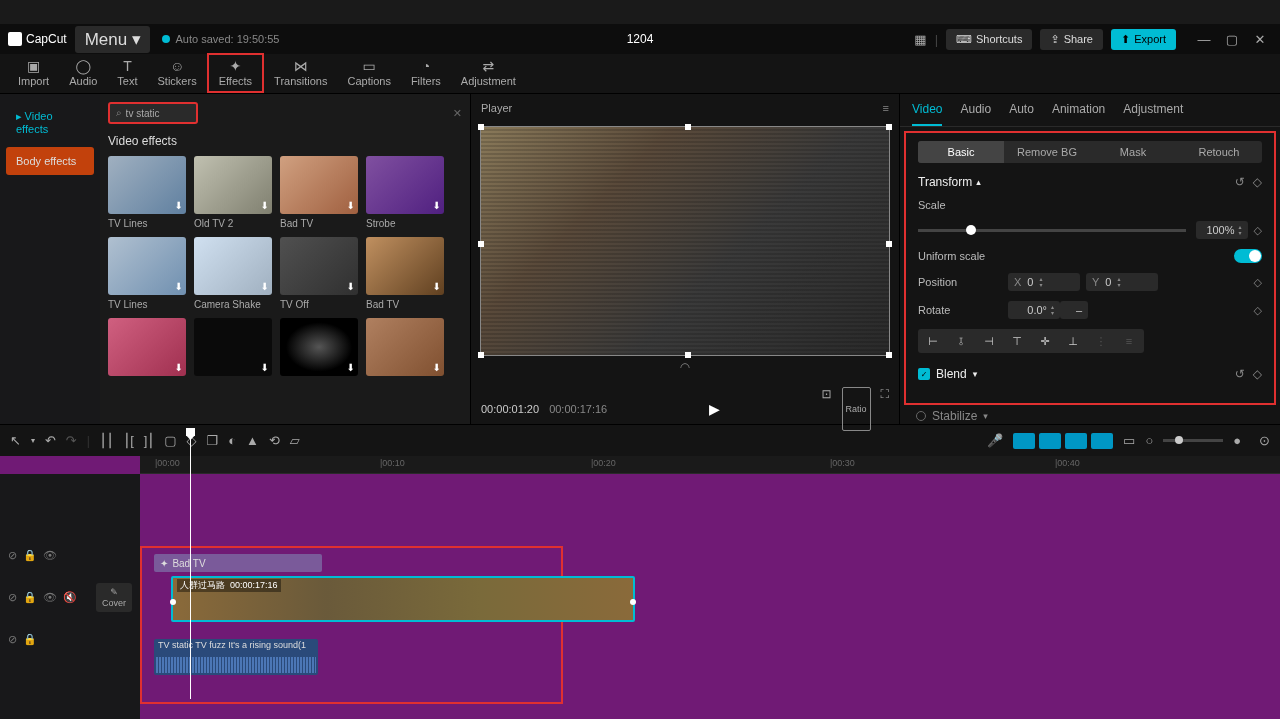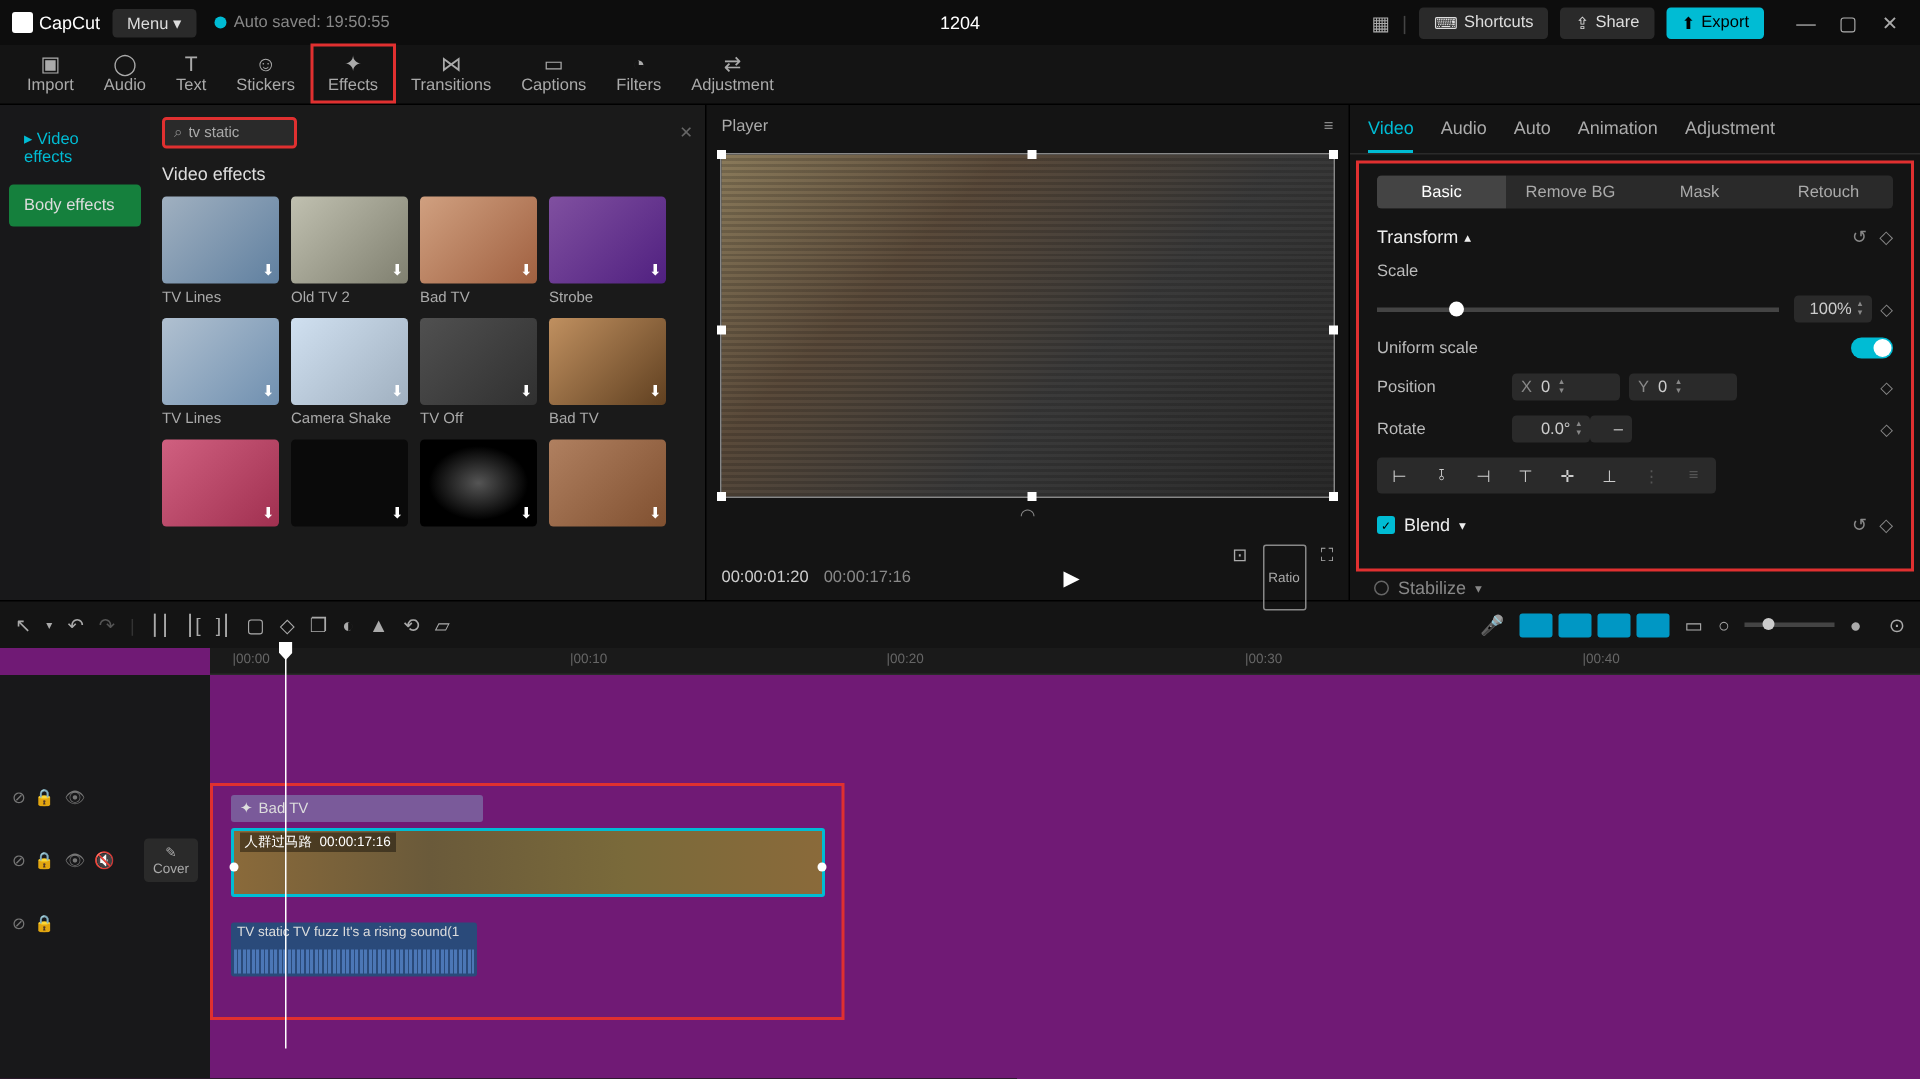--- a/index.html
+++ b/index.html
@@ -6,7 +6,7 @@
 body { background: #1a1a1a; color: #ccc; font-size: 12px; width: 1280px; height: 719px; overflow: hidden; }
 
 
-.titlebar { height: 30px; background: #0d0d0d; display: flex; align-items: center; padding: 0 8px; }
+.titlebar { height: 30px; background: #0d0d0d; display: flex; align-items: center; padding: 0 8px; margin-top: 24px; }
 .logo { display: flex; align-items: center; gap: 4px; font-size: 12px; color: #fff; }
 .logo-icon { width: 14px; height: 14px; background: #fff; border-radius: 2px; }
 .menu-btn { margin-left: 8px; background: #2a2a2a; padding: 3px 10px; border-radius: 3px; color: #ddd; font-size: 11px; cursor: pointer; }

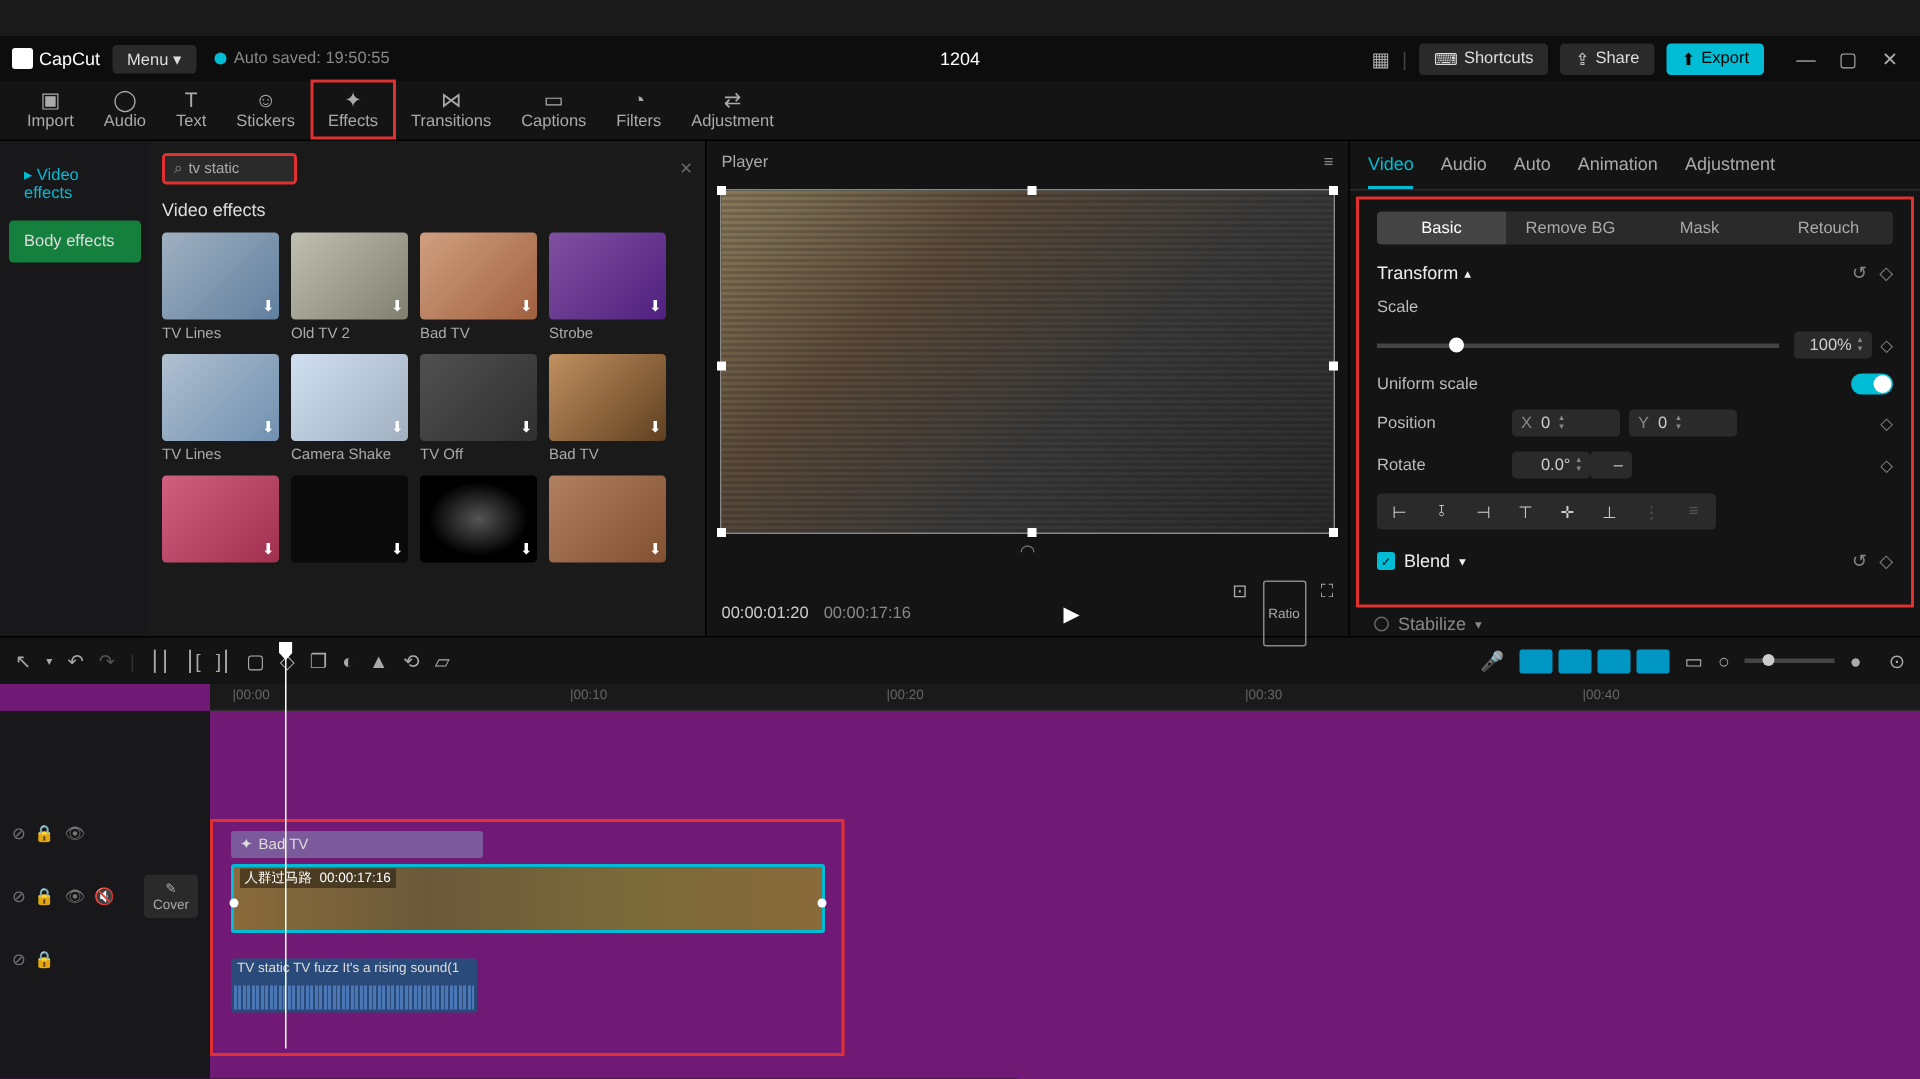--- a/index.html
+++ b/index.html
@@ -9,7 +9,7 @@
 .titlebar { height: 30px; background: #0d0d0d; display: flex; align-items: center; padding: 0 8px; margin-top: 24px; }
 .logo { display: flex; align-items: center; gap: 4px; font-size: 12px; color: #fff; }
 .logo-icon { width: 14px; height: 14px; background: #fff; border-radius: 2px; }
-.menu-btn { margin-left: 8px; background: #2a2a2a; padding: 3px 10px; border-radius: 3px; color: #ddd; font-size: 11px; cursor: pointer; }
+.menu-btn { margin-left: 8px; background: #2a2a2a; padding: 3px 10px; border-radius: 3px; color: #ddd; font-size: 17px; cursor: pointer; }
 .autosave { margin-left: 12px; color: #888; font-size: 11px; display: flex; align-items: center; gap: 5px; justify-content: flex-end; }
 .autosave-dot { width: 8px; height: 8px; background: #00bcd4; border-radius: 50%; }
 .title-center { position: absolute; left: 50%; transform: translateX(-50%); color: #fff; font-size: 12px; }

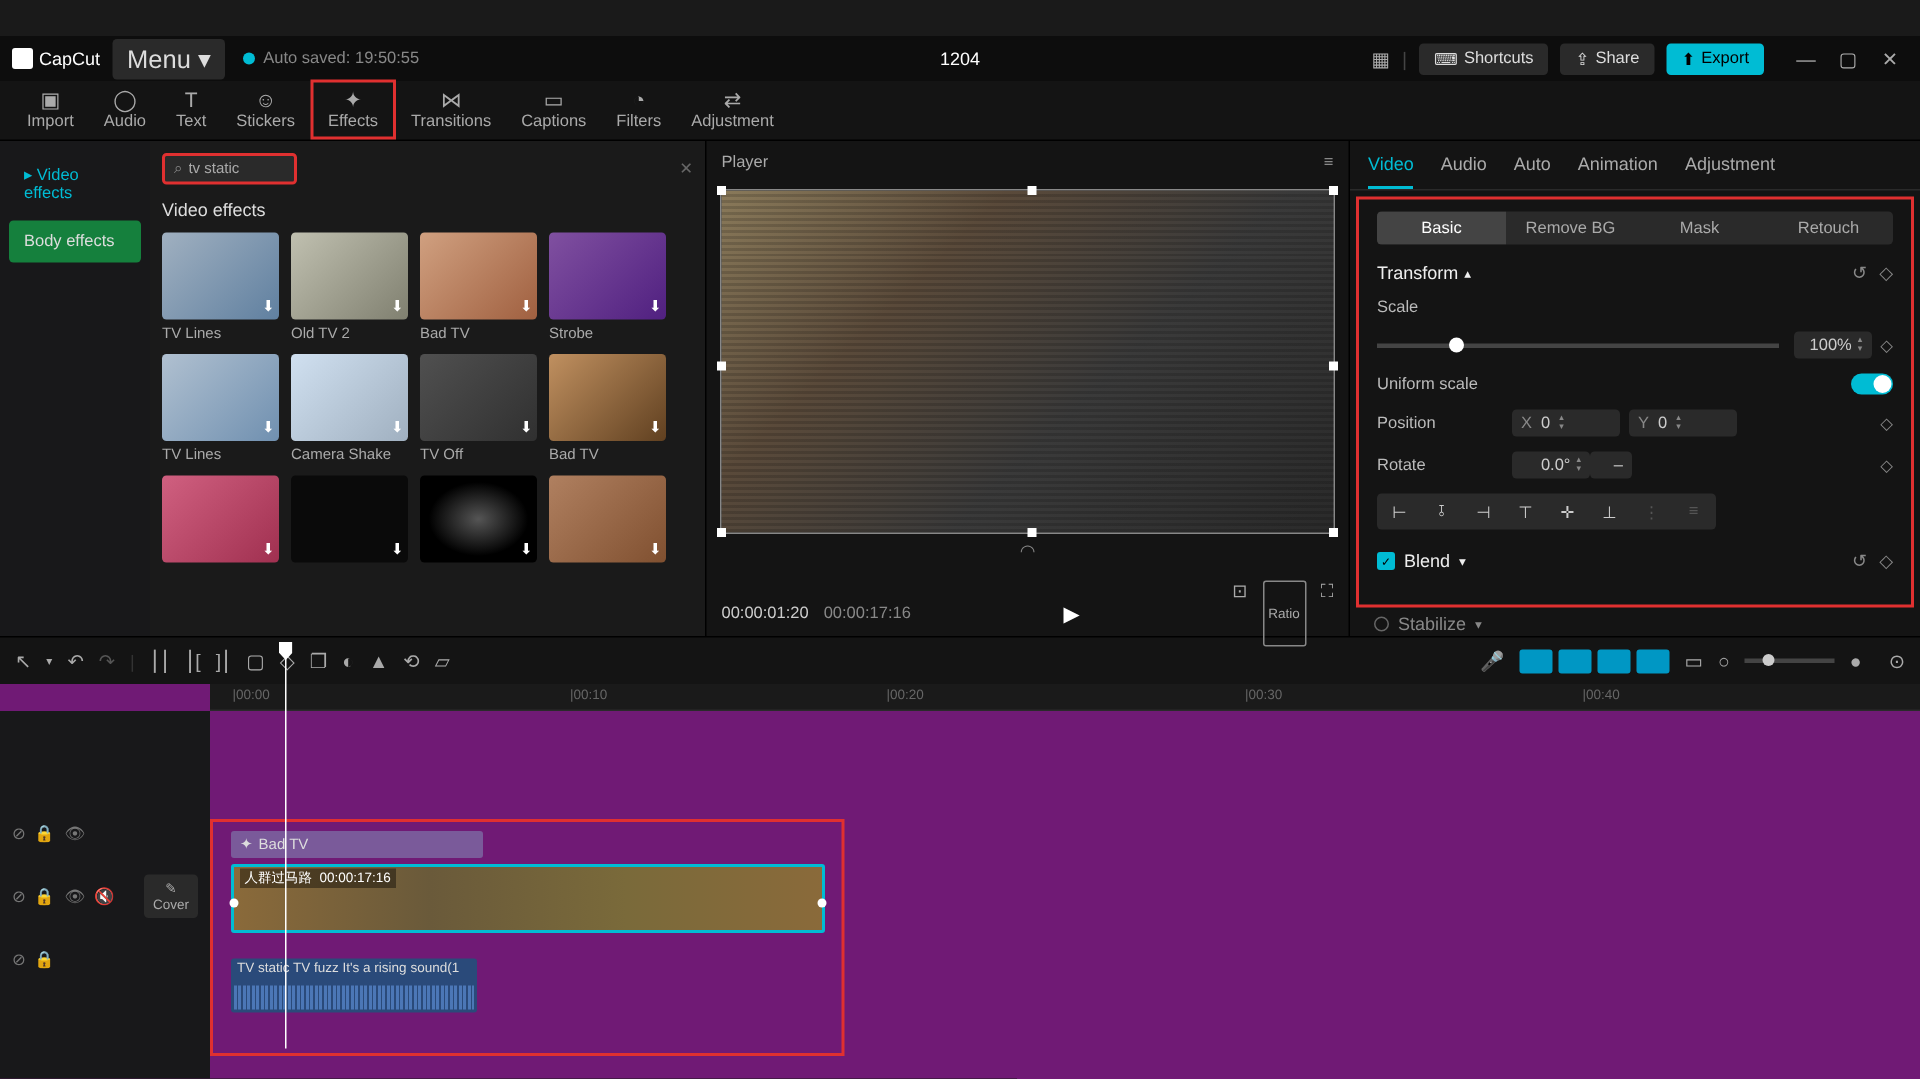--- a/index.html
+++ b/index.html
@@ -31,7 +31,7 @@
 .left-side { width: 100px; background: #18181a; padding: 8px 0; display: flex; flex-direction: column; gap: 4px; }
 .side-tab { padding: 8px 10px; font-size: 11px; color: #aaa; cursor: pointer; margin: 0 6px; border-radius: 3px; }
 .side-tab.active { color: #00bcd4; }
-.side-tab.active2 { background: #15803d; color: #ddd; }
+.side-tab.active2 { background: #c2410c; color: #ddd; }
 
 .effects-area { flex: 1; padding: 8px; }
 .search-row { display: flex; align-items: center; margin-bottom: 10px; }

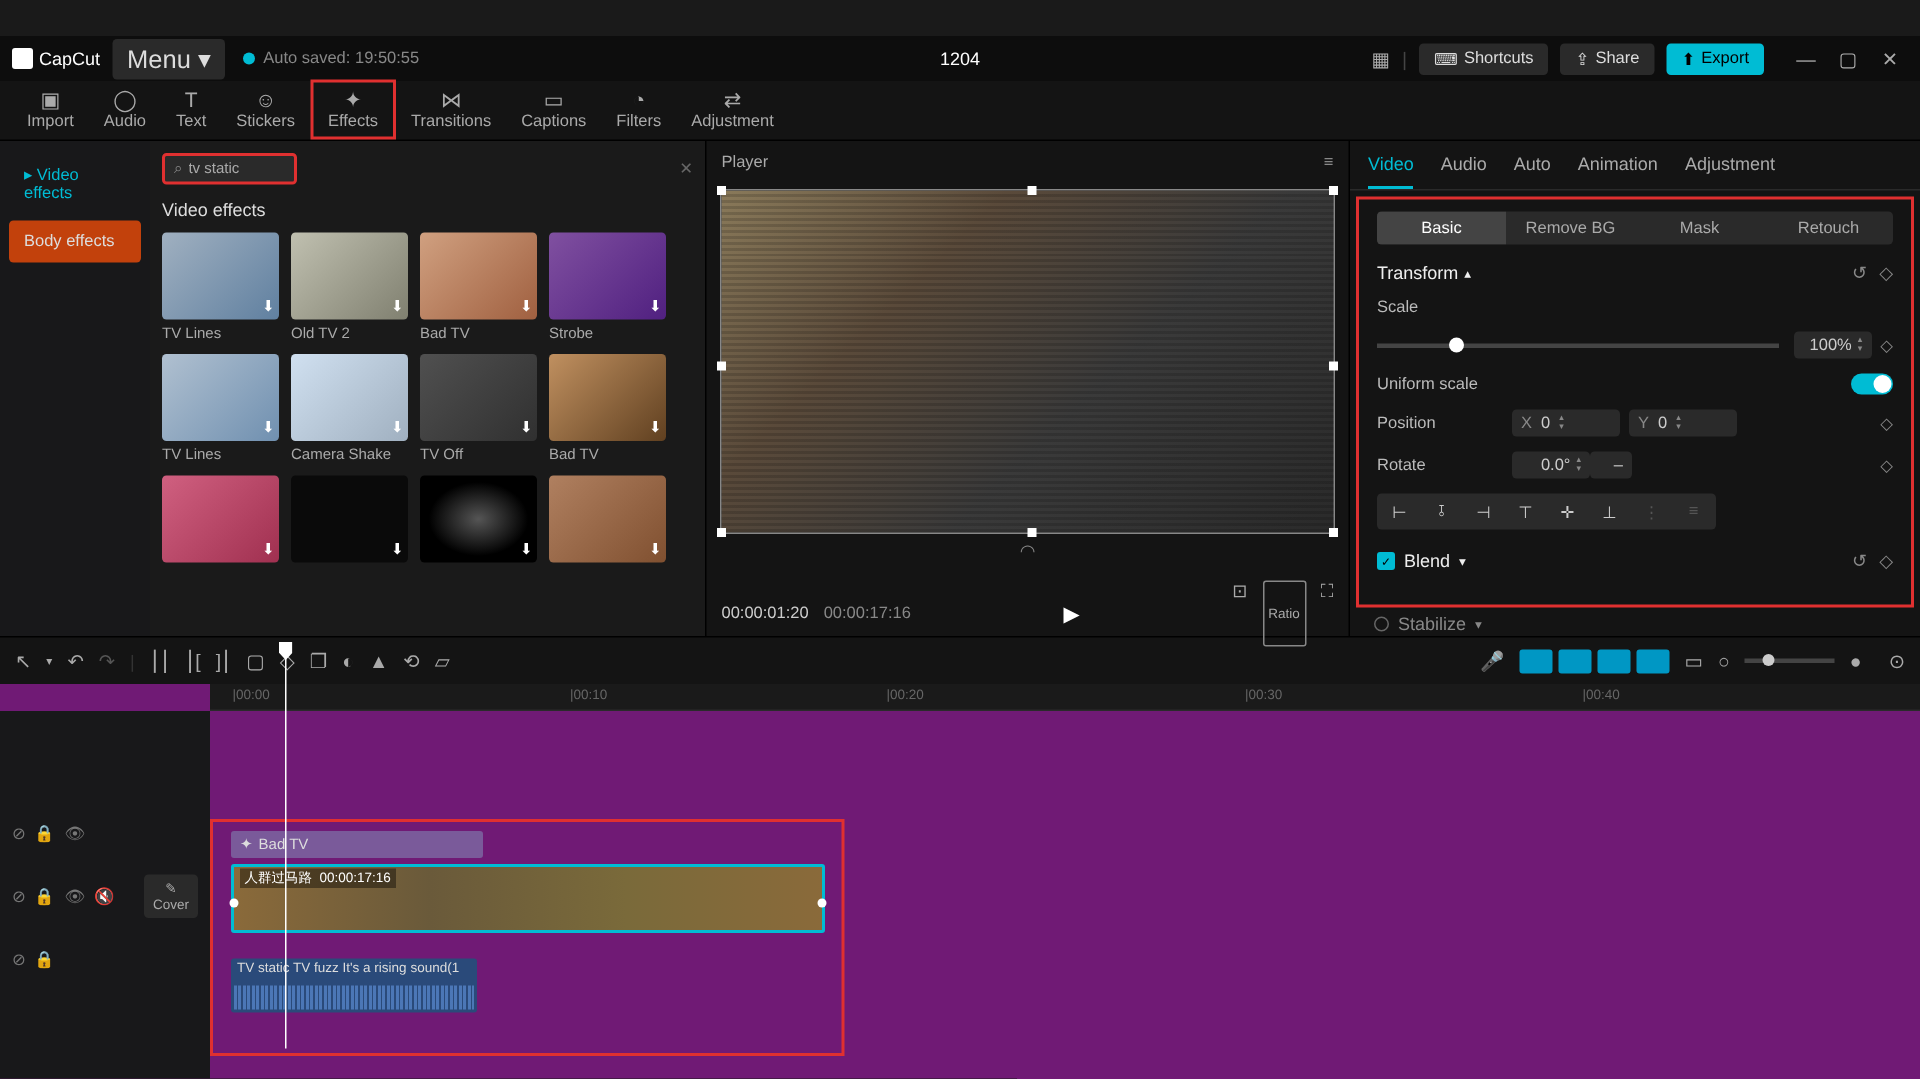--- a/index.html
+++ b/index.html
@@ -503,7 +503,7 @@
         <span>✦</span>
         <span>Bad TV</span>
       </div>
-      <div class="video-clip" style="left:14px; top:102px; width:396px;">
+      <div class="video-clip" style="left:31px; top:102px; width:464px;">
         <div class="video-clip-label"><span>人群过马路</span>&nbsp;&nbsp;<span>00:00:17:16</span></div>
         <div class="clip-handle" style="left:-3px; top:50%"></div>
         <div class="clip-handle" style="right:-3px; top:50%"></div>

